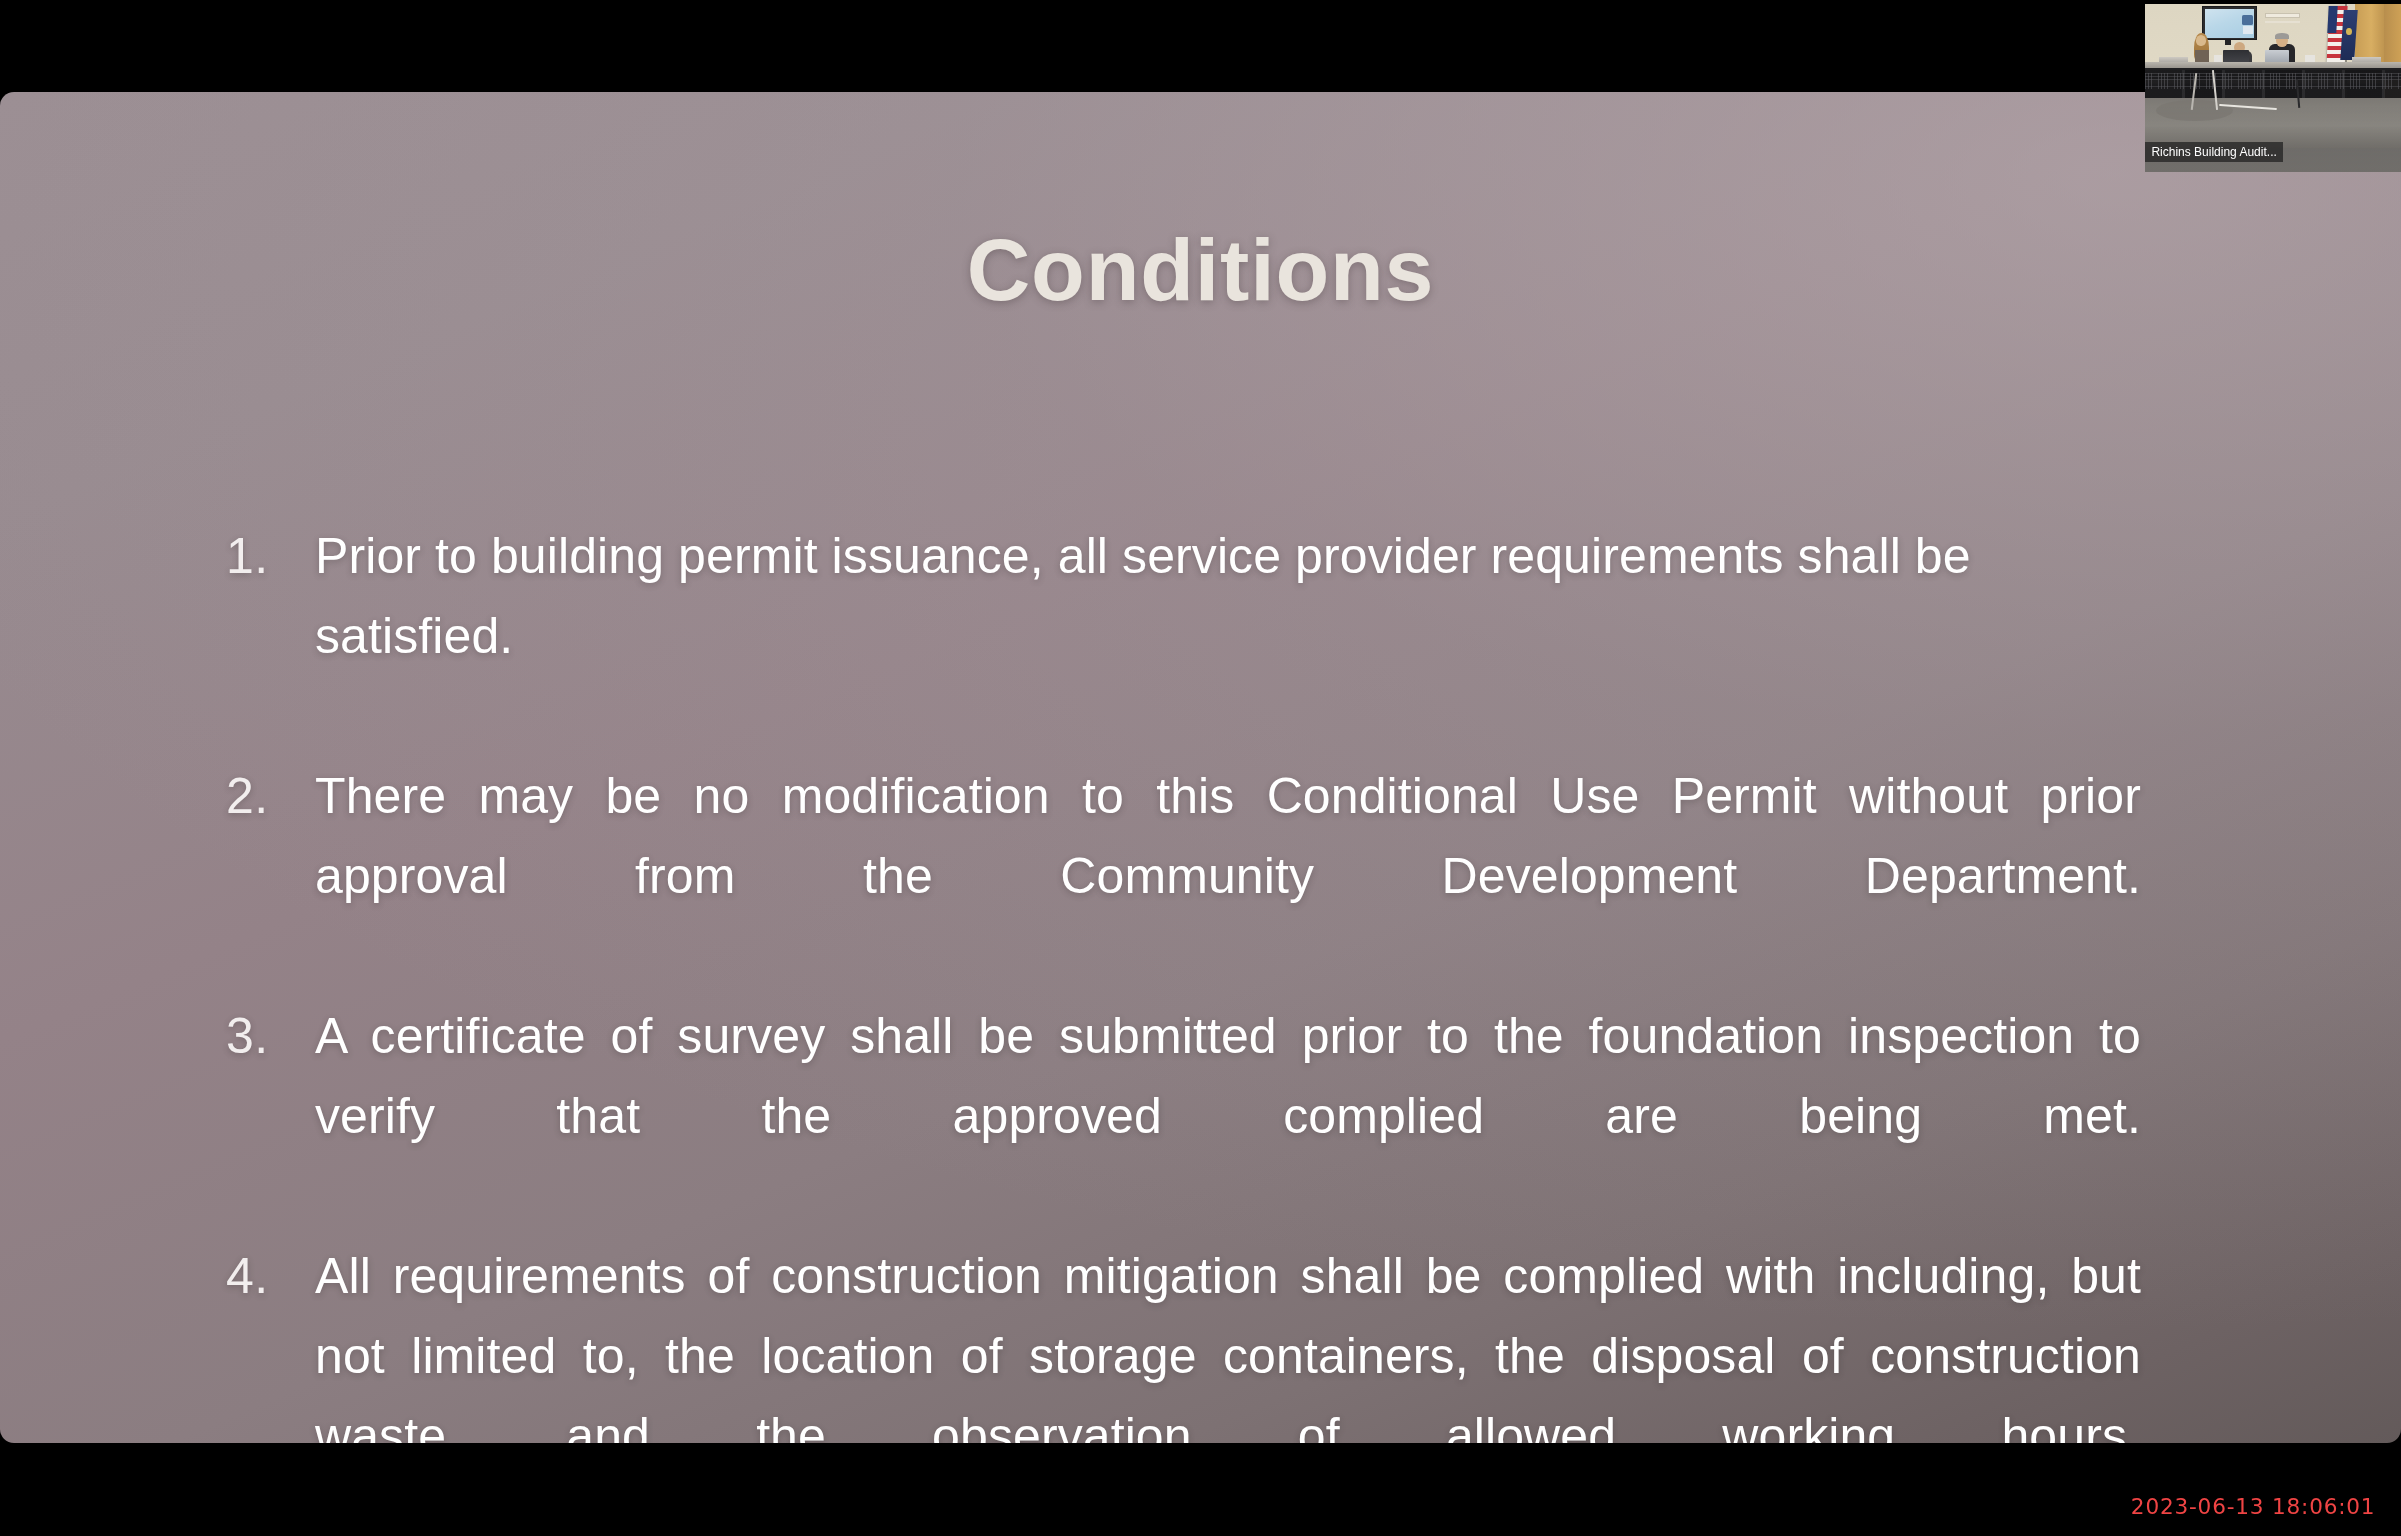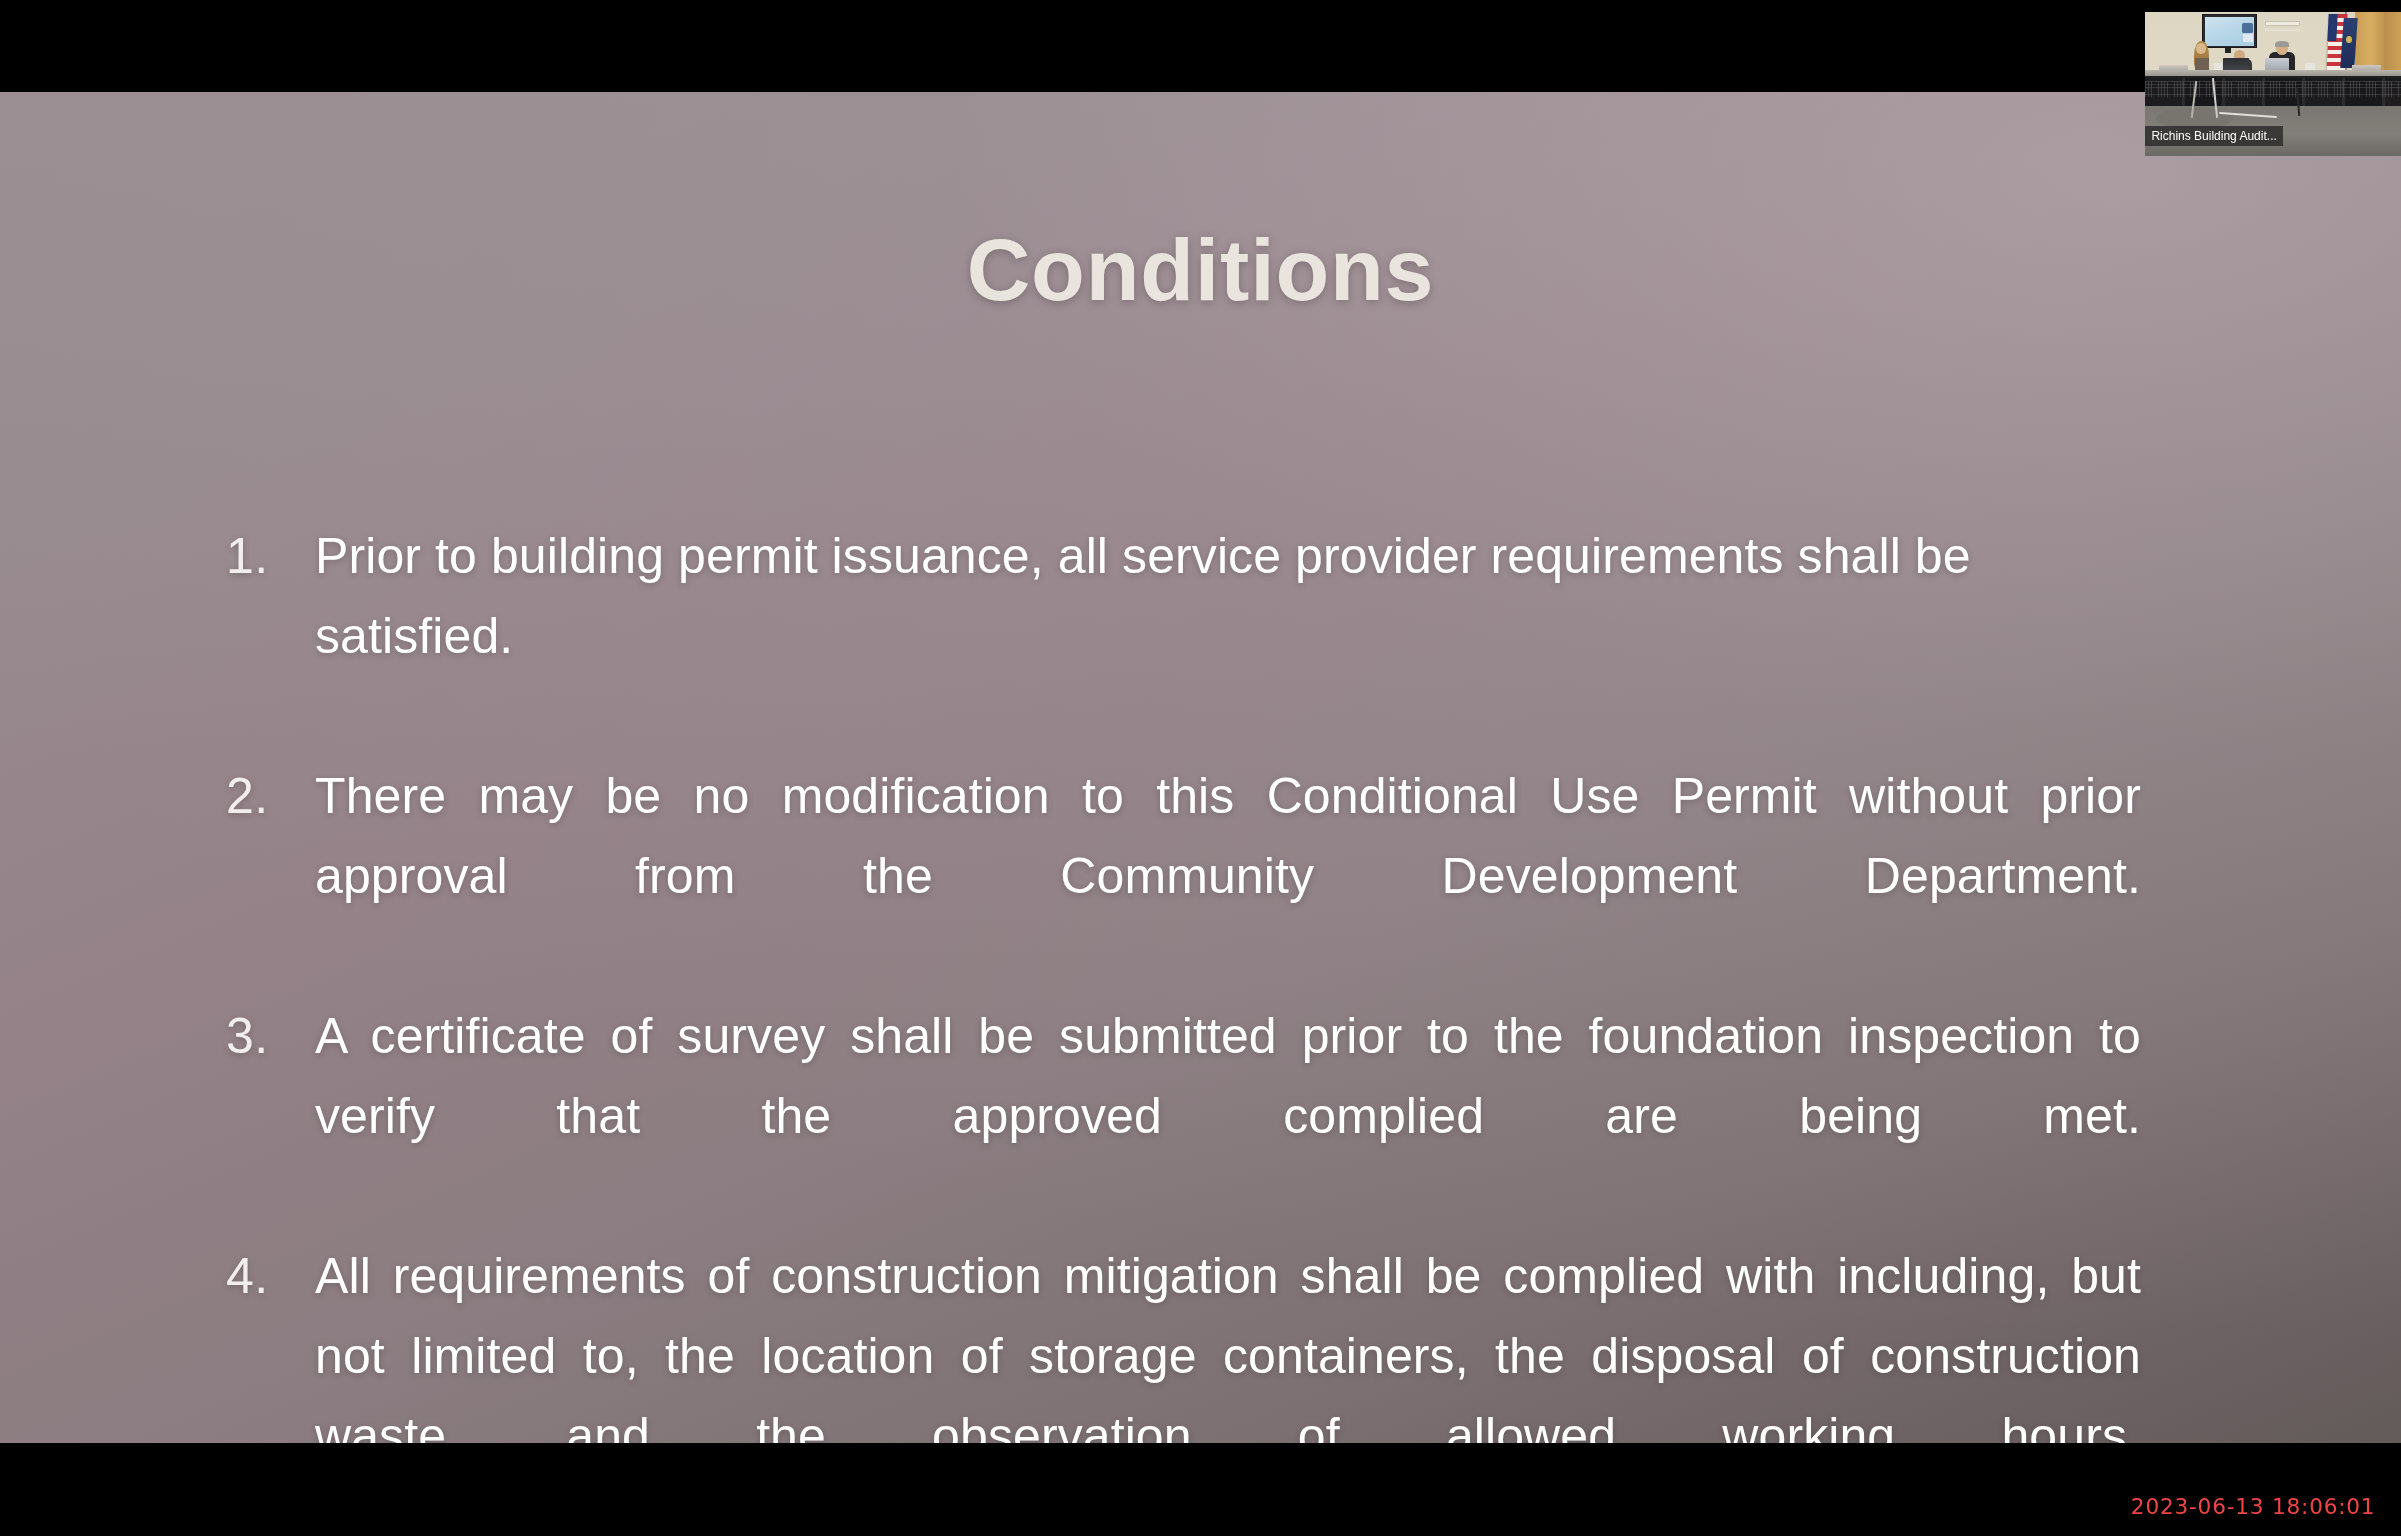--- a/index.html
+++ b/index.html
@@ -112,9 +112,9 @@
   #camera-thumbnail {
     position: absolute;
     right: 0;
-    top: 12px;
+    top: 4px;
     width: 256px;
-    height: 144px;
+    height: 168px;
     overflow: hidden;
     background: #6d6a62;
     z-index: 40;

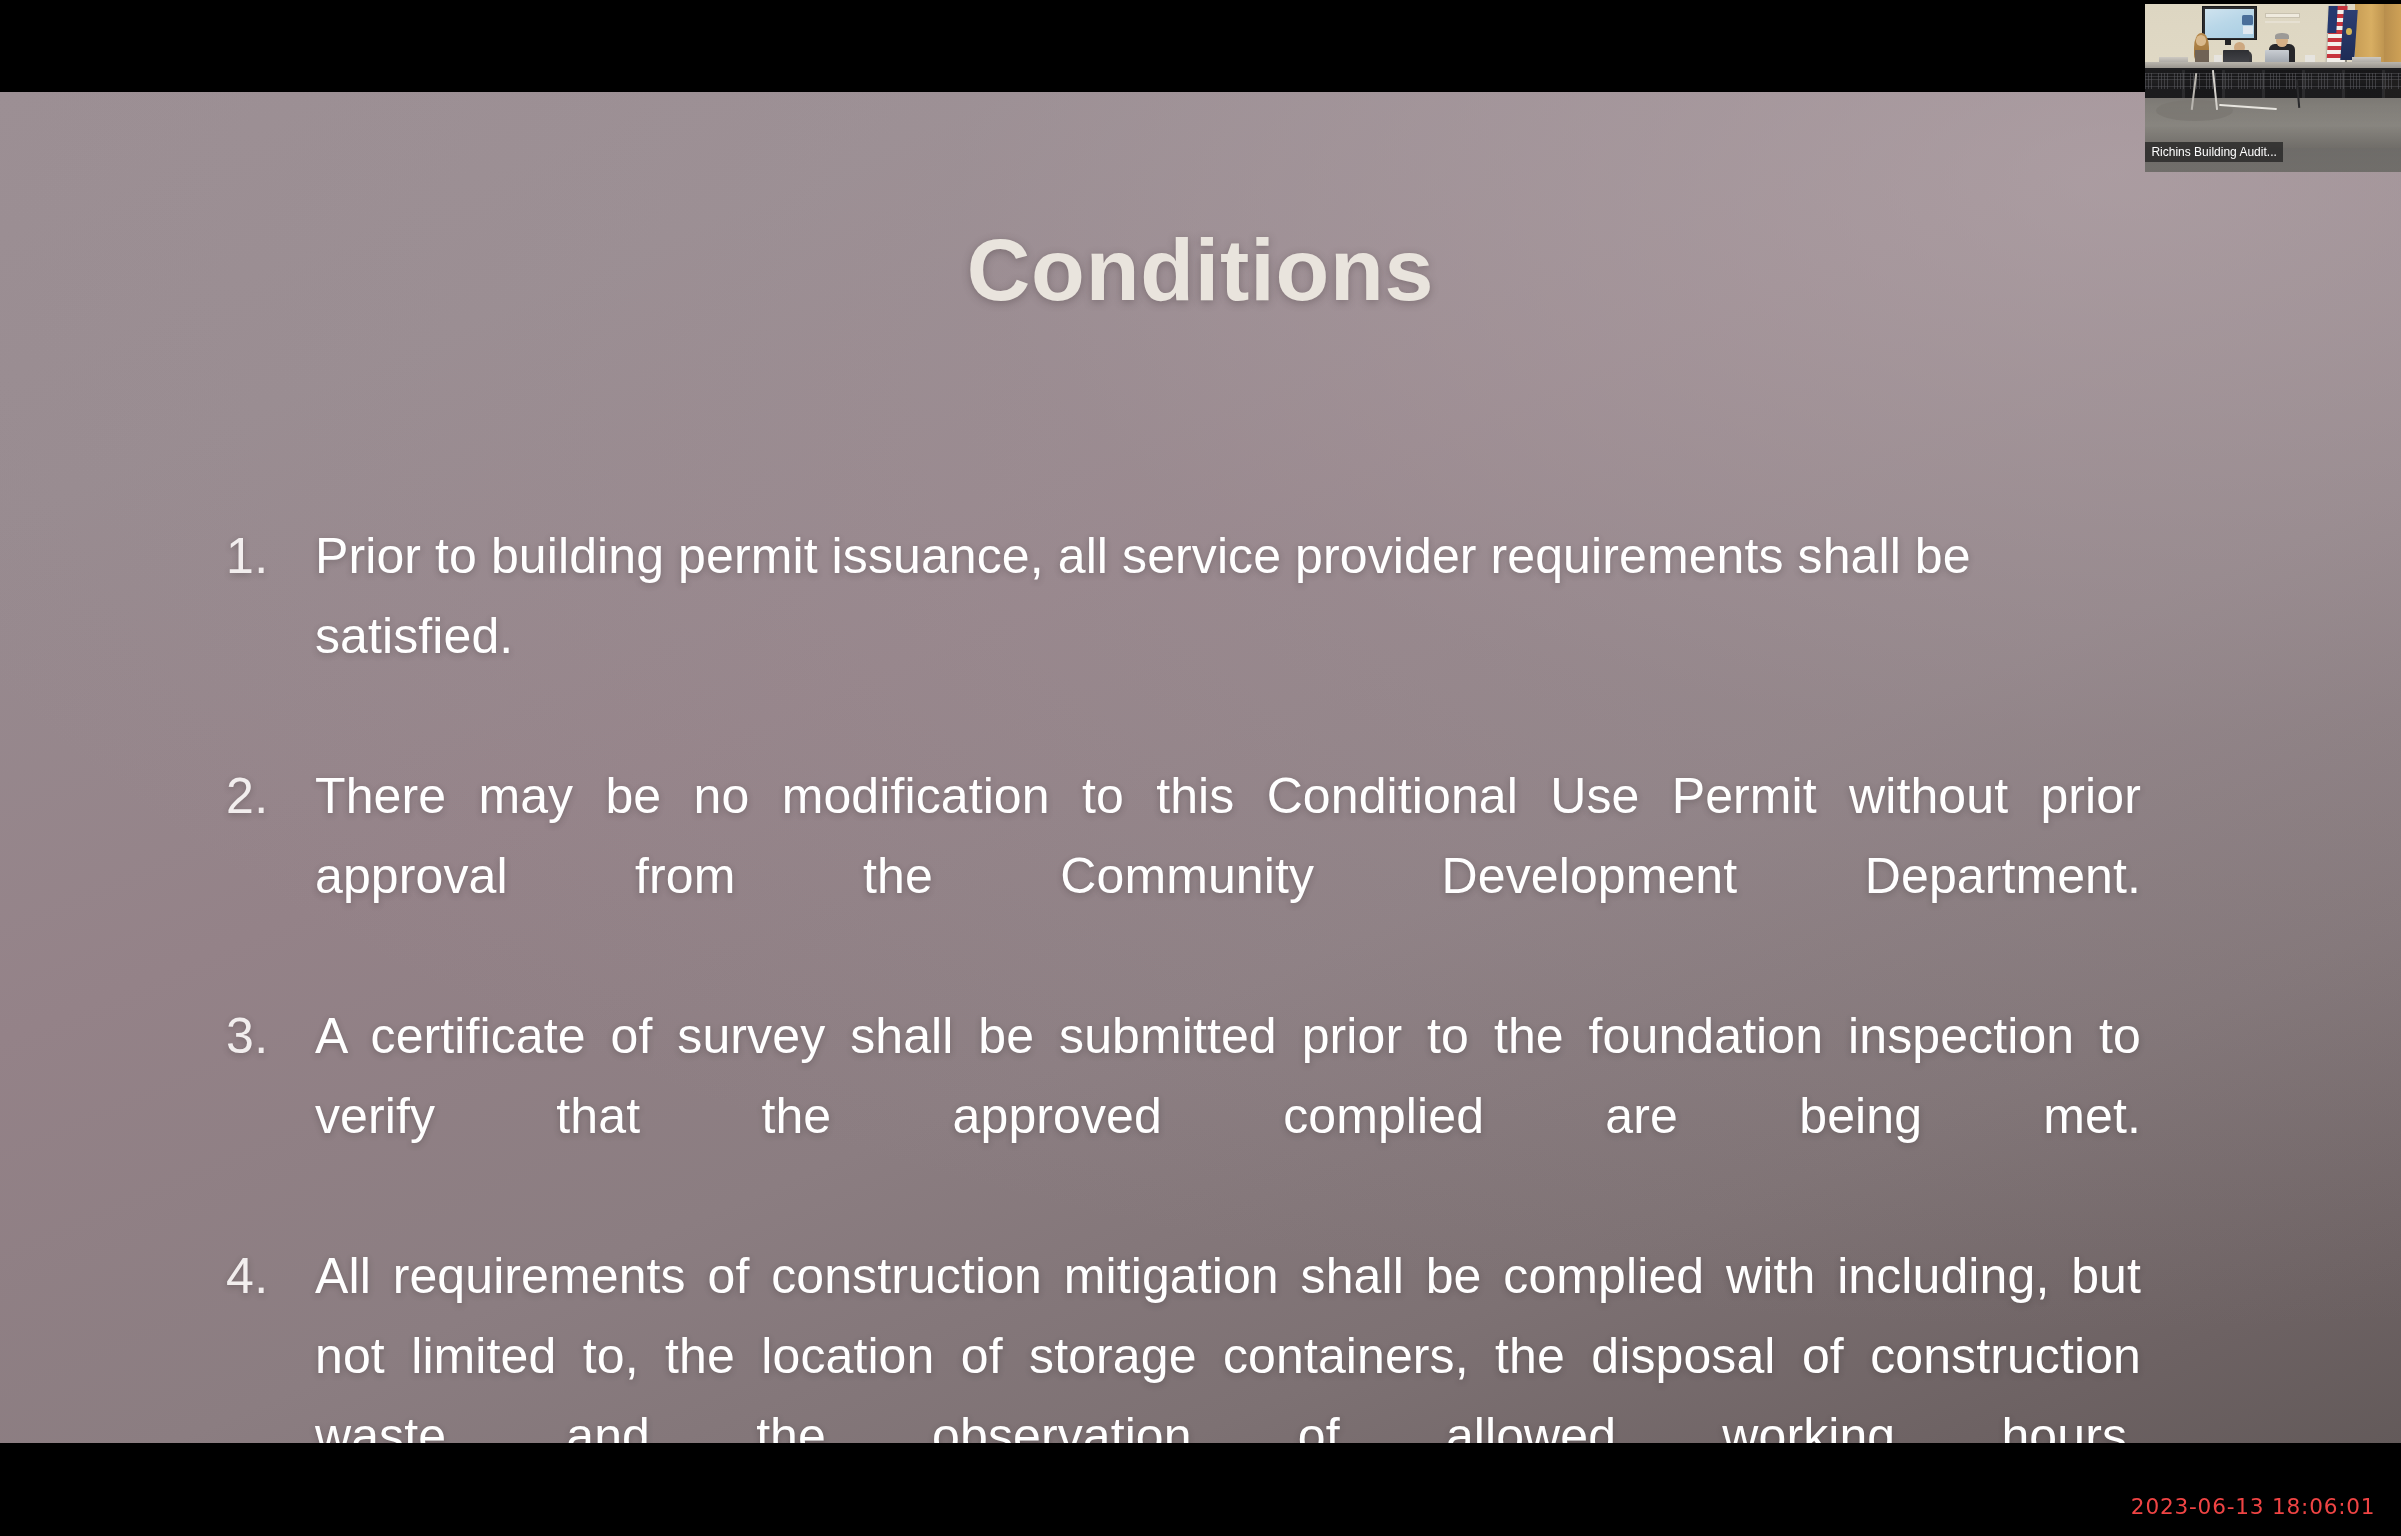--- a/index.html
+++ b/index.html
@@ -40,6 +40,7 @@
           #6d6263 92%,
           #635a5a 100%);
     overflow: hidden;
+    border-radius: 14px;
   }
 
   

